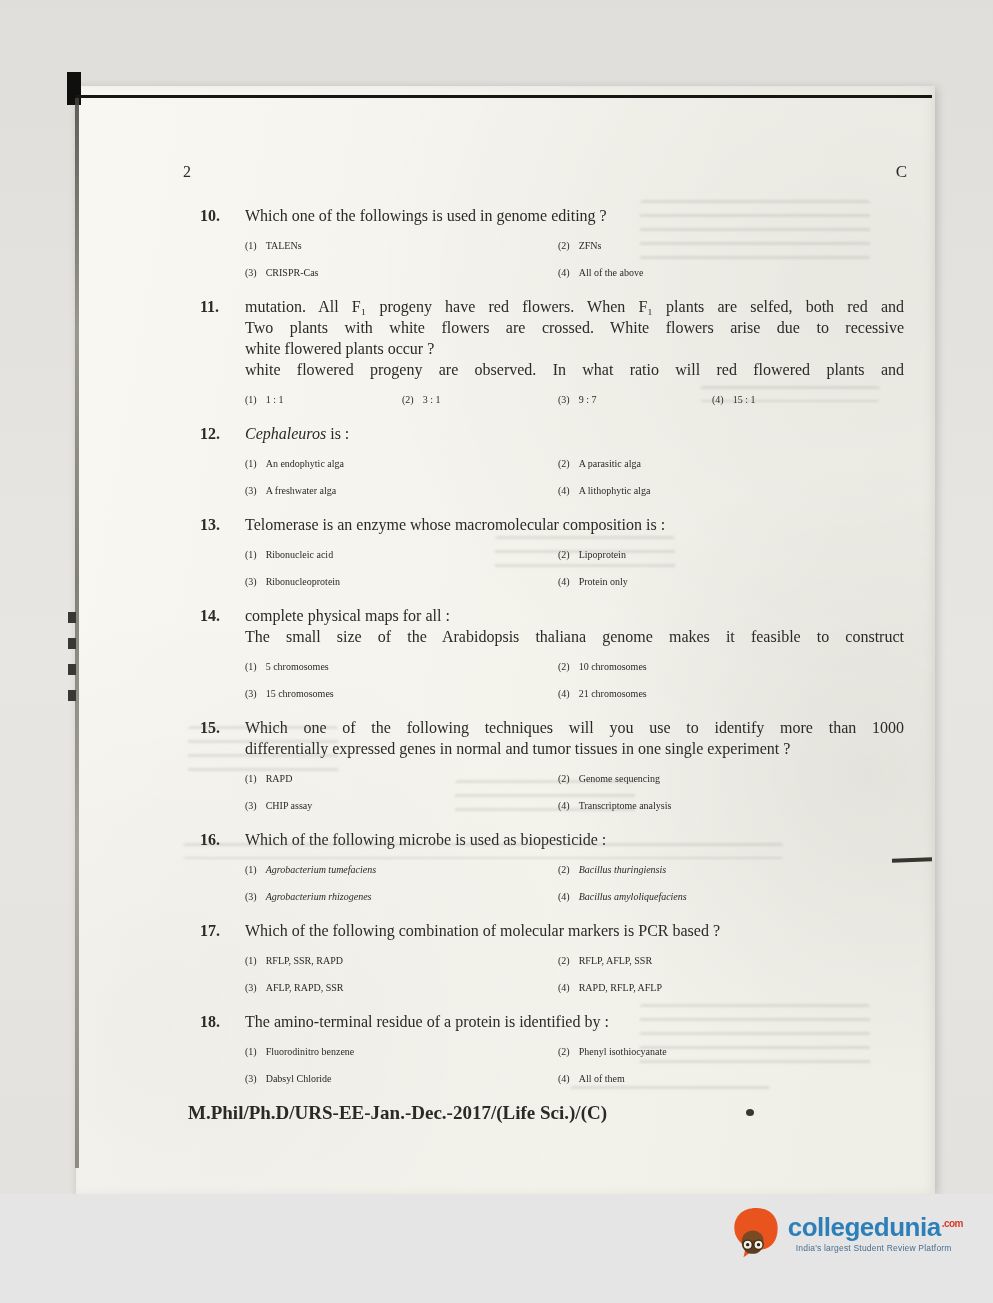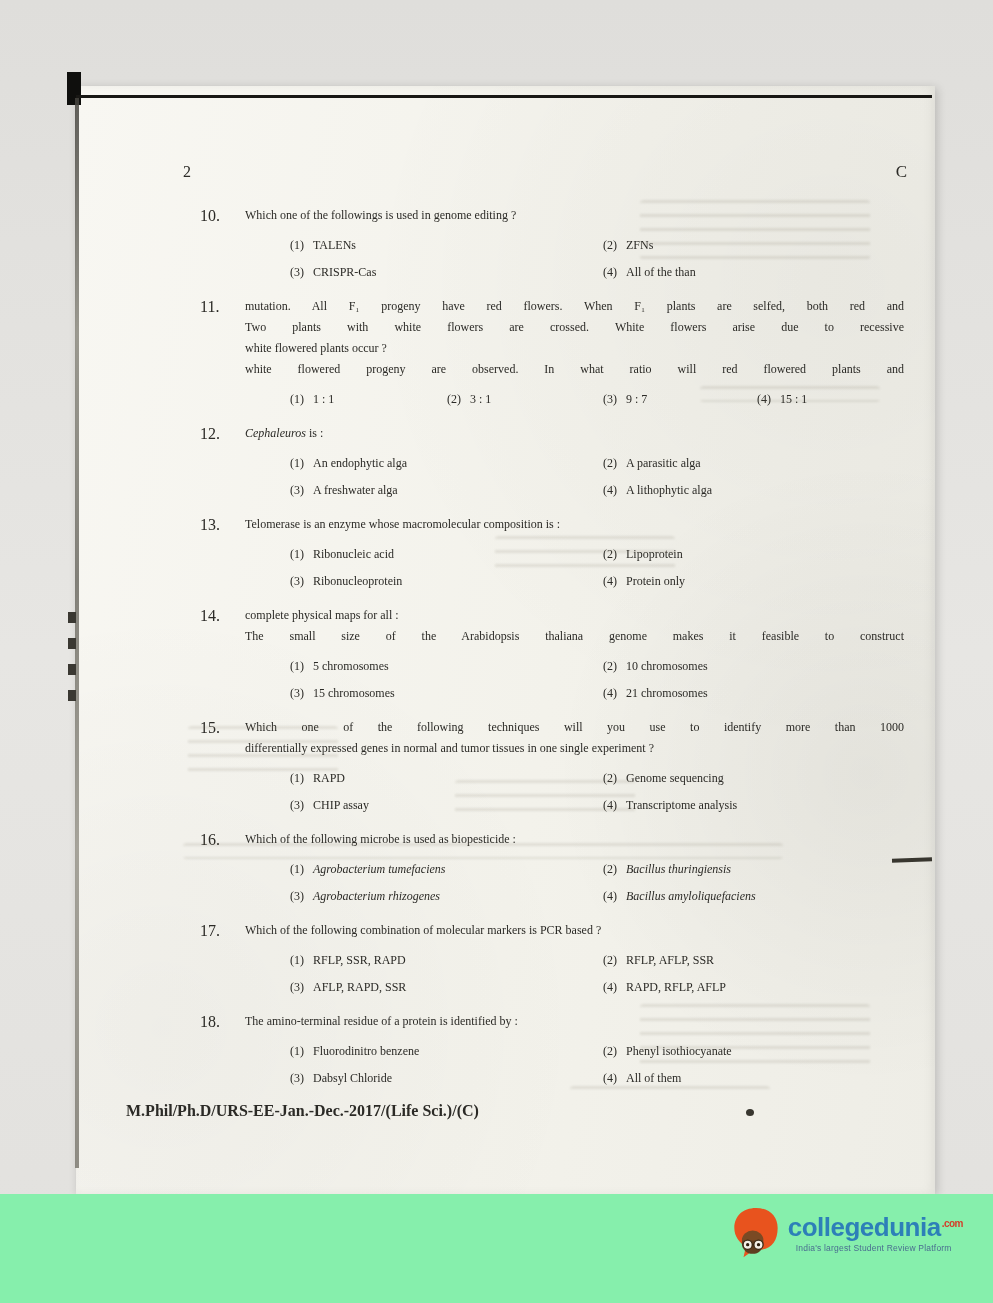--- a/index.html
+++ b/index.html
@@ -32,7 +32,7 @@
   .series { font-size:17px; }
   .qlist { margin-top:23px; }
   .question { display:flex; margin:0 31px 10px 124px; }
-  .qnum { width:45px; font-weight:normal; font-size:16px; line-height:21px; }
+  .qnum { width:45px; font-weight:bold; font-size:16px; line-height:21px; }
   .qbody { flex:1; min-width:0; }
   .qtext { font-size:12px; line-height:21px; margin-bottom:6px; }
   .qline { text-align:justify; text-align-last:justify; }

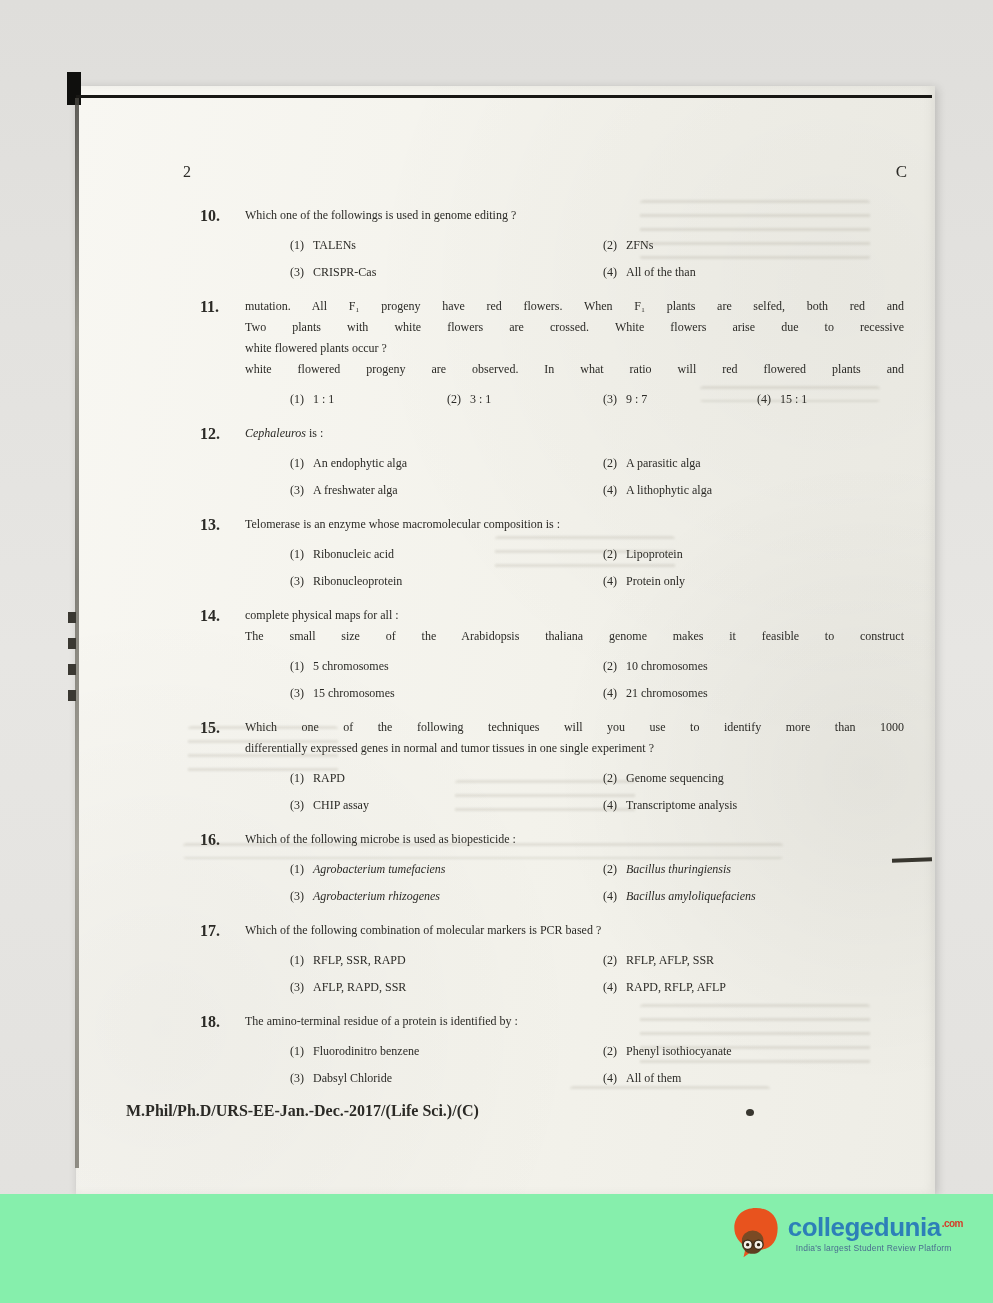--- a/index.html
+++ b/index.html
@@ -34,7 +34,7 @@
   .question { display:flex; margin:0 31px 10px 124px; }
   .qnum { width:45px; font-weight:bold; font-size:16px; line-height:21px; }
   .qbody { flex:1; min-width:0; }
-  .qtext { font-size:12px; line-height:21px; margin-bottom:6px; }
+  .qtext { font-size:16px; line-height:21px; margin-bottom:6px; }
   .qline { text-align:justify; text-align-last:justify; }
   .qline.last { text-align-last:left; }
   .opts { display:grid; font-size:12px; line-height:27px;margin-left:45px; }

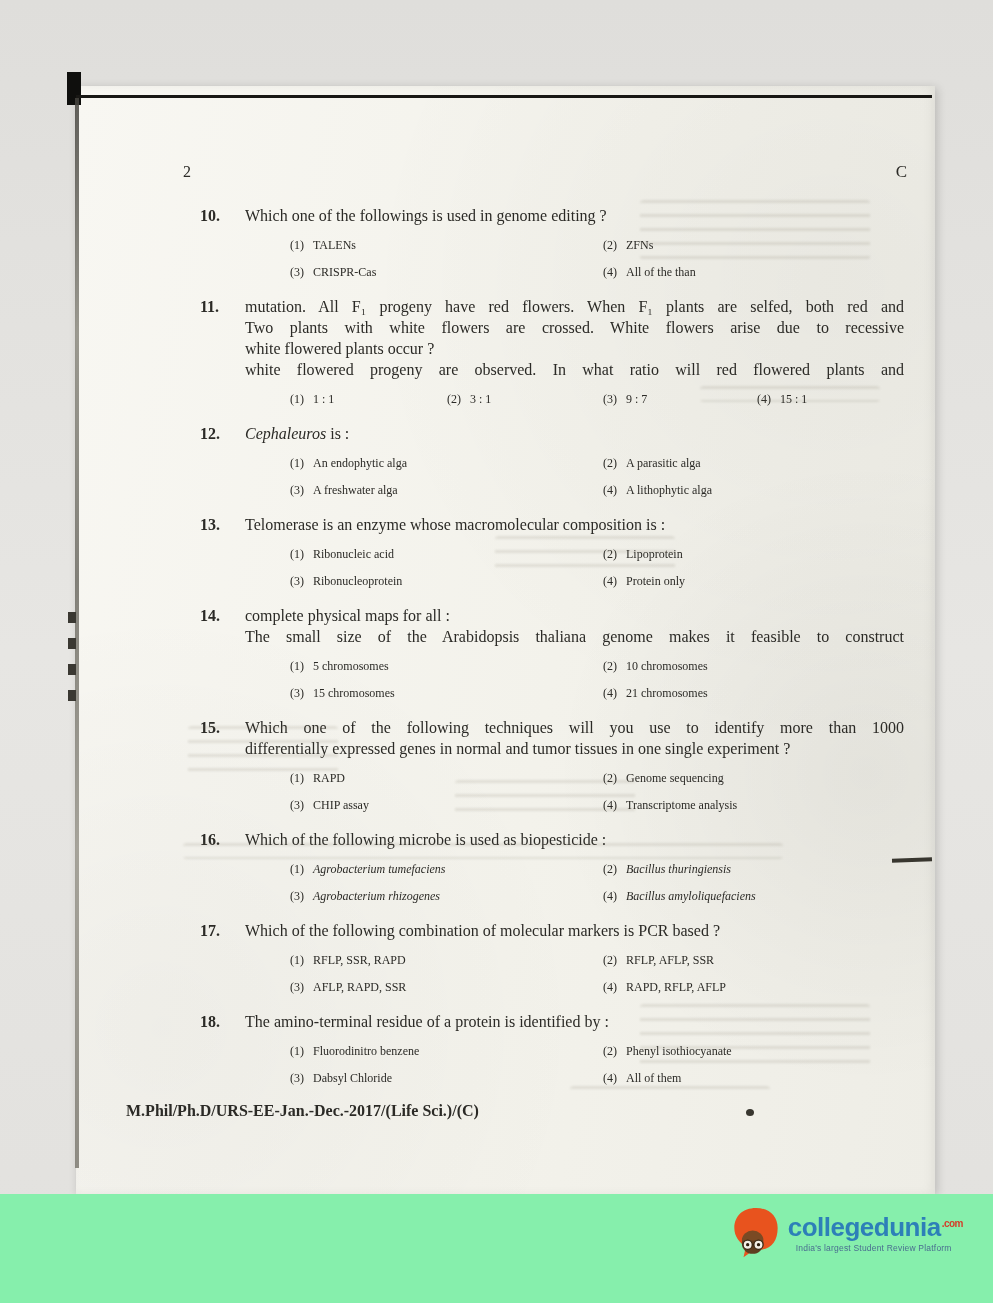--- a/index.html
+++ b/index.html
@@ -37,7 +37,7 @@
   .qtext { font-size:16px; line-height:21px; margin-bottom:6px; }
   .qline { text-align:justify; text-align-last:justify; }
   .qline.last { text-align-last:left; }
-  .opts { display:grid; font-size:12px; line-height:27px;margin-left:45px; }
+  .opts { display:grid; font-size:10px; line-height:27px; }
   .cols2 { grid-template-columns:313px 1fr; }
   .cols4 { grid-template-columns:157px 156px 154px 1fr; }
   .optnum { display:inline-block; margin-right:9px; }

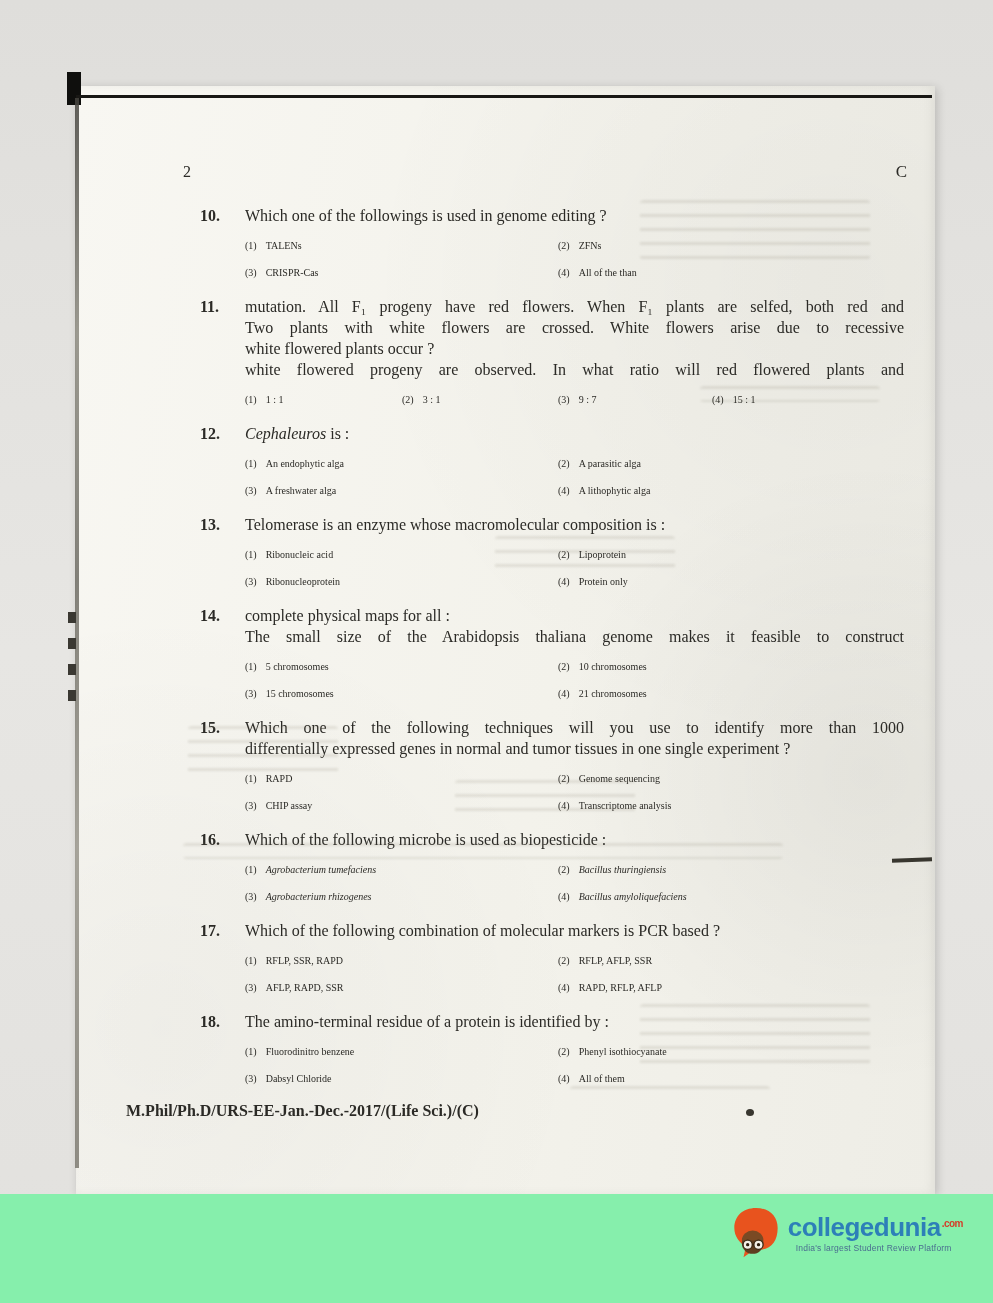--- a/index.html
+++ b/index.html
@@ -94,7 +94,7 @@
             <div class="opt"><span class="optnum">(1)</span><span class="optlabel">TALENs</span></div>
             <div class="opt"><span class="optnum">(2)</span><span class="optlabel">ZFNs</span></div>
             <div class="opt"><span class="optnum">(3)</span><span class="optlabel">CRISPR-Cas</span></div>
-            <div class="opt"><span class="optnum">(4)</span><span class="optlabel">All of the than</span></div>
+            <div class="opt"><span class="optnum">(4)</span><span class="optlabel">All of the above</span></div>
           </div>
         </div>
       </div>

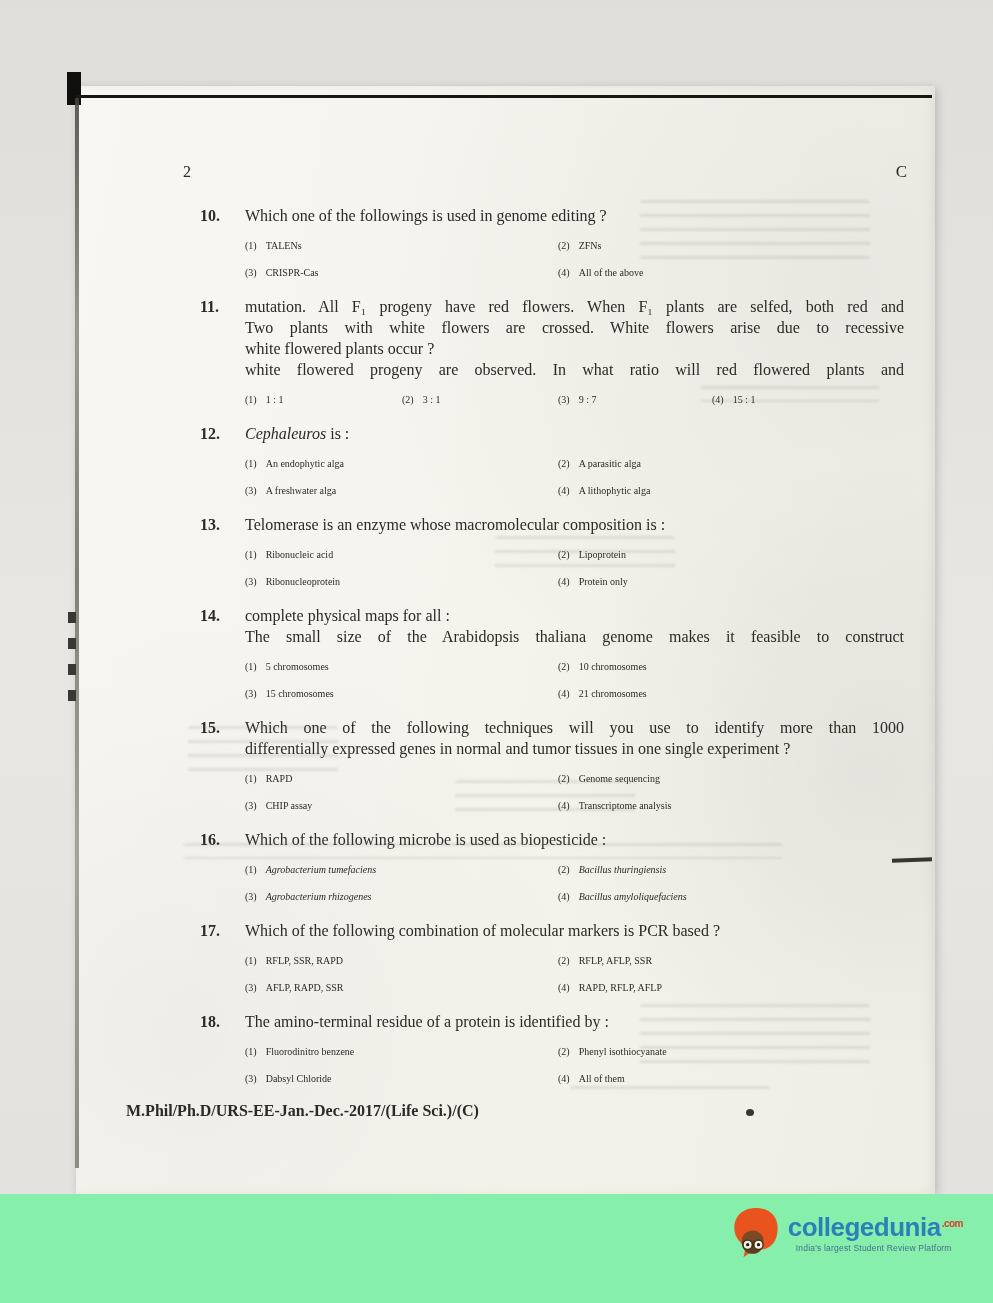--- a/index.html
+++ b/index.html
@@ -41,7 +41,7 @@
   .cols2 { grid-template-columns:313px 1fr; }
   .cols4 { grid-template-columns:157px 156px 154px 1fr; }
   .optnum { display:inline-block; margin-right:9px; }
-  .footer-code { margin:4px 0 0 50px; font-weight:bold; font-size:16px; }
+  .footer-code { margin:4px 0 0 112px; font-weight:bold; font-size:19px; }
   .ghost {
     position:absolute; border-radius:4px; pointer-events:none;
     background:repeating-linear-gradient(180deg, rgba(122,115,96,.15) 0 3px, rgba(122,115,96,0) 3px 14px);

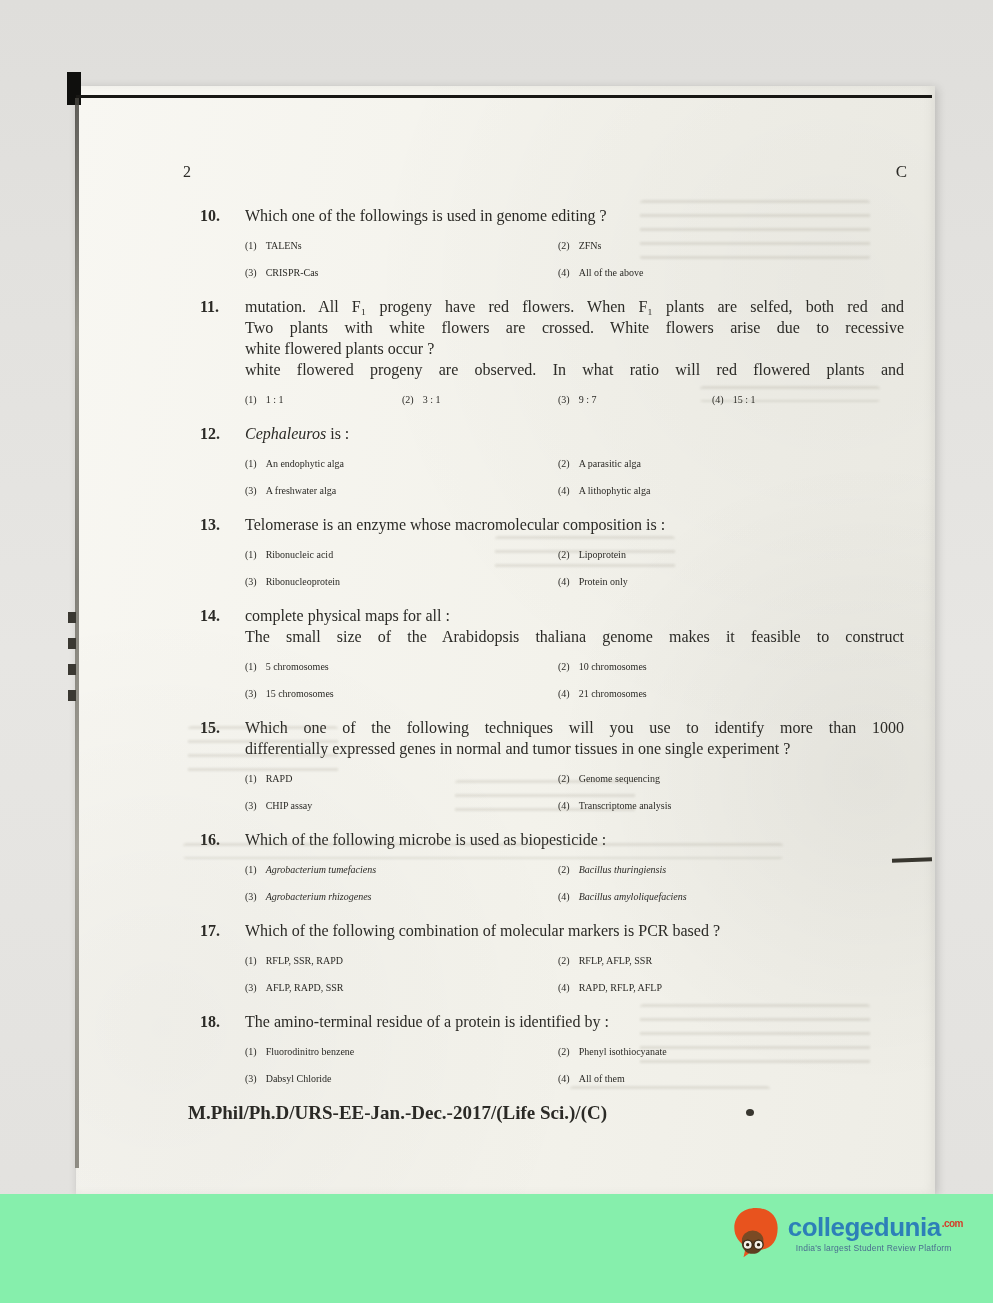--- a/index.html
+++ b/index.html
@@ -49,7 +49,7 @@
   }
   .art { position:absolute; background:#38362f; }
   .art.dot { border-radius:50%; }
-  .bottom-strip { position:absolute; left:0; top:1194px; width:993px; height:109px; background:#86efac; }
+  .bottom-strip { position:absolute; left:0; top:1194px; width:993px; height:109px; background:#e5e5e5; }
   .branding { position:absolute; right:30px; top:12px; display:flex; align-items:center; gap:7px;
     font-family:"Liberation Sans","DejaVu Sans",sans-serif; }
   .brand-text { display:flex; flex-direction:column; }

